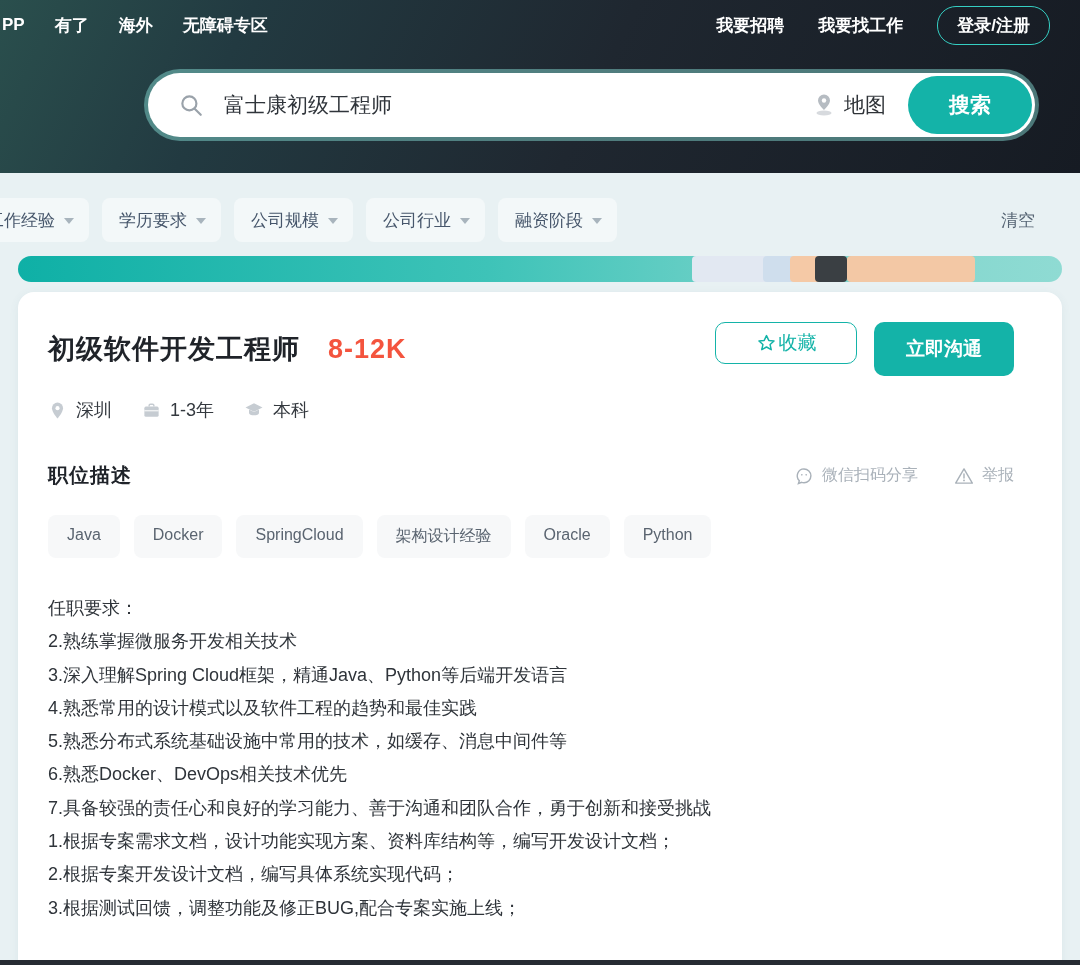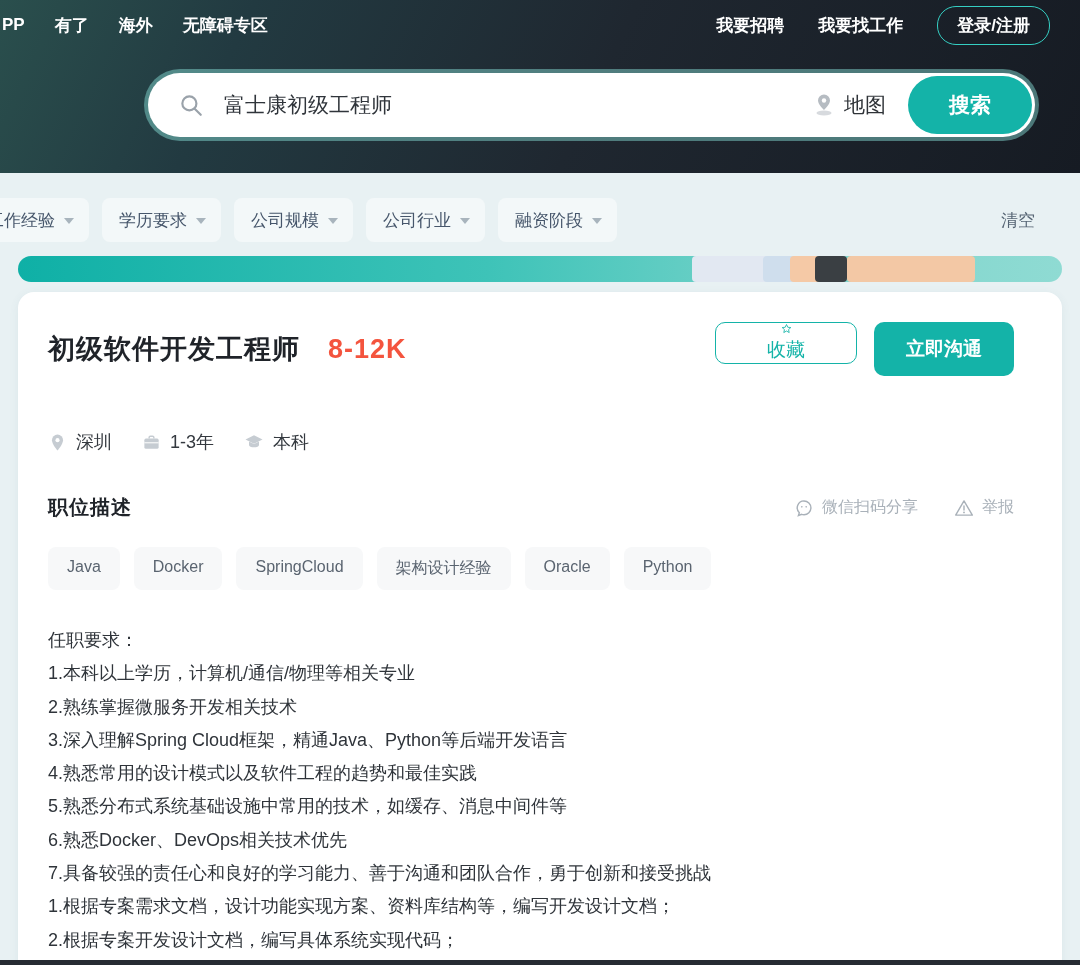--- a/index.html
+++ b/index.html
@@ -63,7 +63,7 @@
   .title-buttons{margin-left:auto;display:flex;gap:17px;}
   .fav-btn{display:flex;align-items:center;justify-content:center;gap:2px;width:142px;height:42px;
     border:1.5px solid var(--accent);border-radius:10px;background:#fff;color:var(--accent);
-    font-size:19px;cursor:pointer;font-family:inherit;flex-direction:column;}
+    font-size:19px;cursor:pointer;font-family:inherit;}
   .fav-btn svg{display:block;}
   .chat-btn{width:140px;height:54px;border:none;border-radius:10px;background:var(--accent);
     color:#fff;font-size:19px;font-weight:600;cursor:pointer;font-family:inherit;}

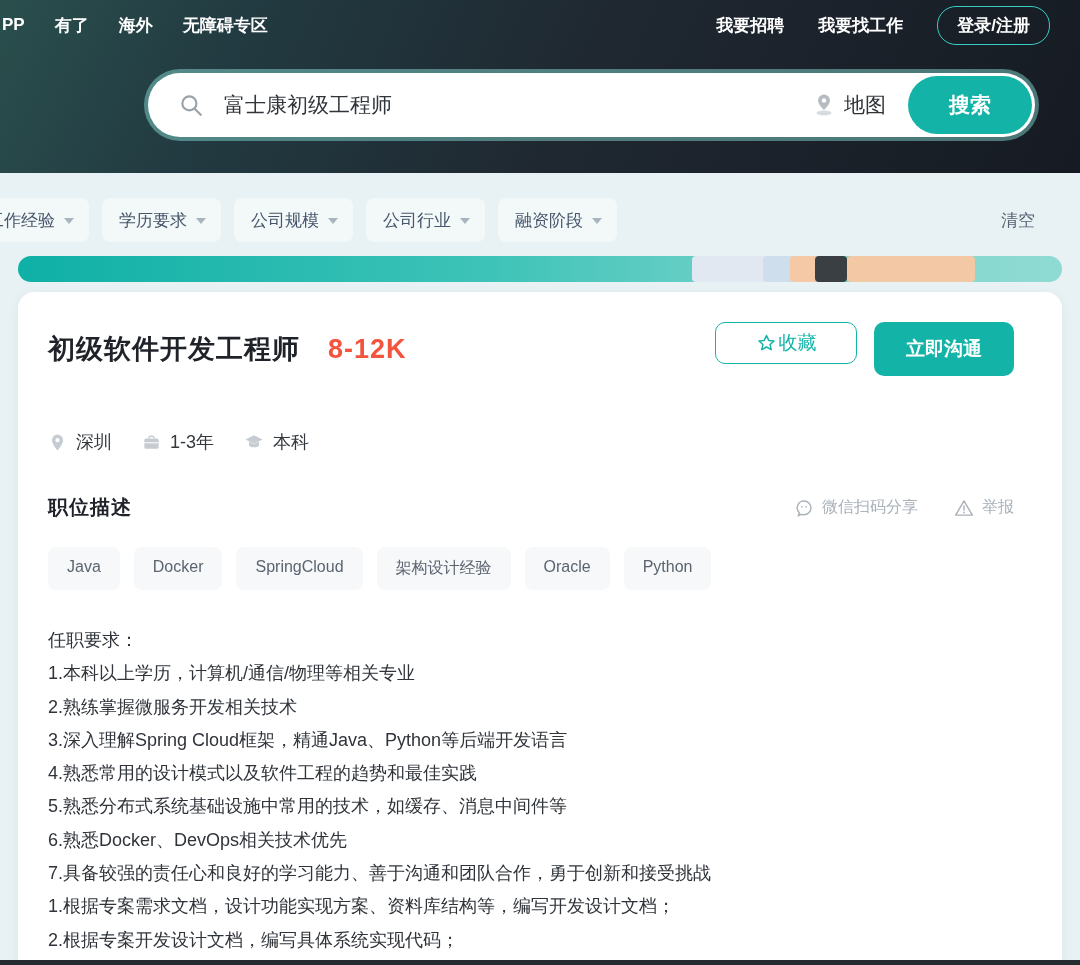--- a/index.html
+++ b/index.html
@@ -69,7 +69,7 @@
     color:#fff;font-size:19px;font-weight:600;cursor:pointer;font-family:inherit;}
 
   .meta-row{display:flex;align-items:center;gap:30px;margin-top:22px;}
-  .meta-item{display:flex;align-items:center;gap:9px;margin-top:32px;}
+  .meta-item{display:flex;align-items:center;gap:9px;}
   .meta-item svg{color:#c6ccd2;display:block;}
   .meta-text{font-size:18px;color:#34393f;}
 

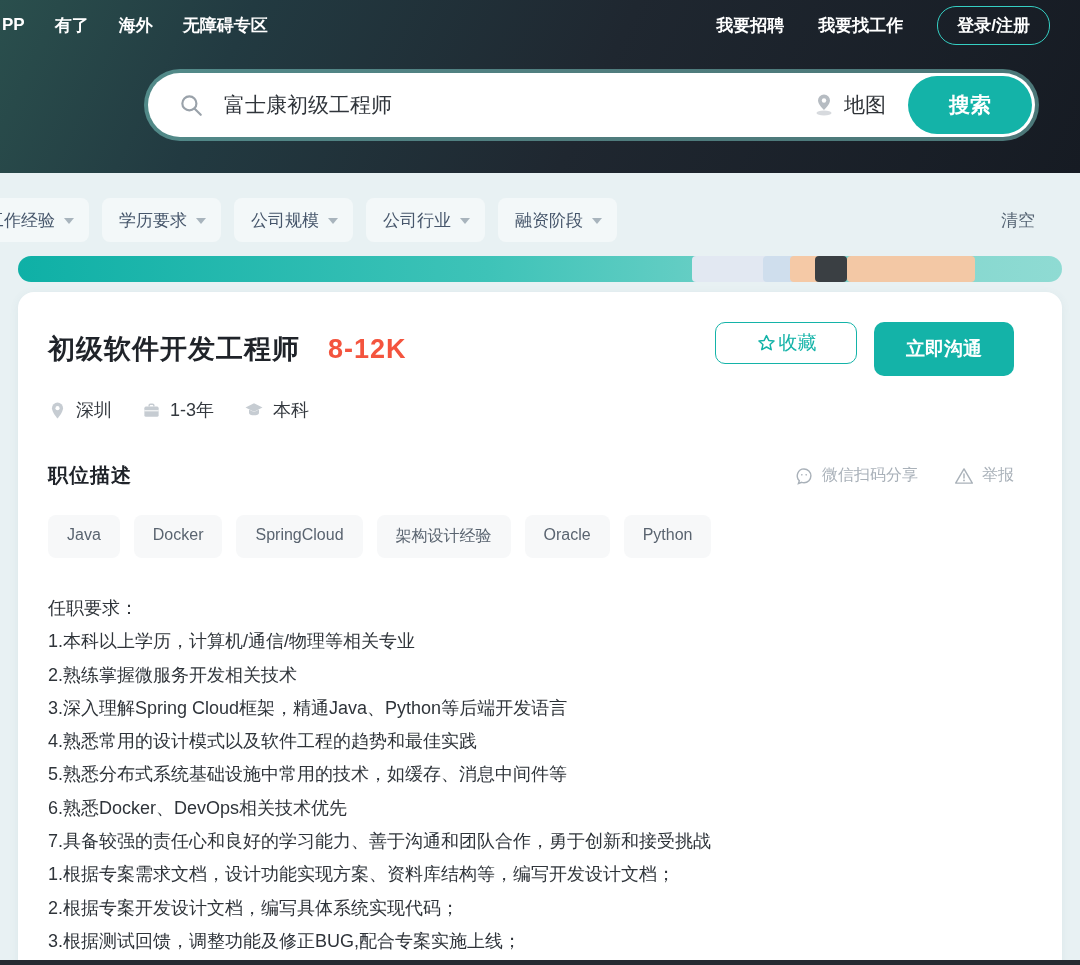--- a/index.html
+++ b/index.html
@@ -245,7 +245,6 @@
     <div class="description">
 
     <div class="desc-line">任职要求：</div>
-        <div class="desc-line">1.本科以上学历，计算机/通信/物理等相关专业</div>
         <div class="desc-line">2.熟练掌握微服务开发相关技术</div>
         <div class="desc-line">3.深入理解Spring Cloud框架，精通Java、Python等后端开发语言</div>
         <div class="desc-line">4.熟悉常用的设计模式以及软件工程的趋势和最佳实践</div>

